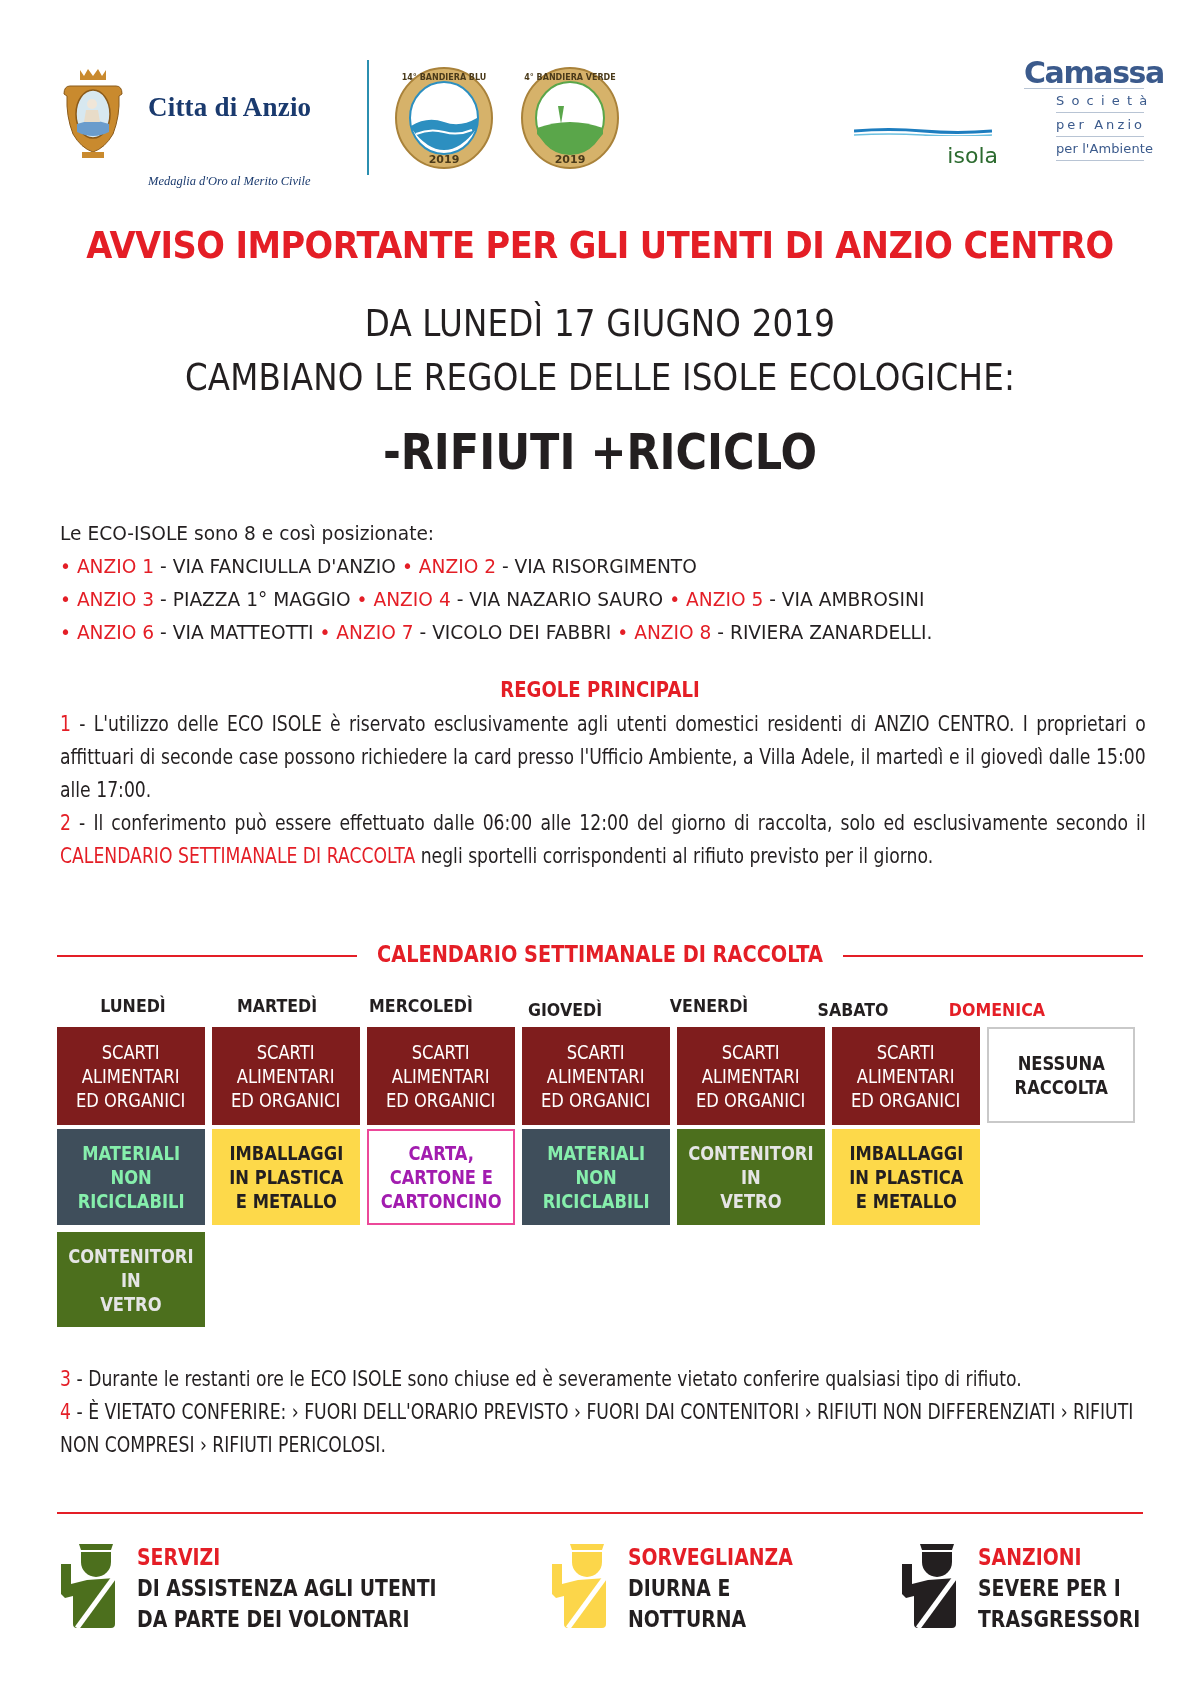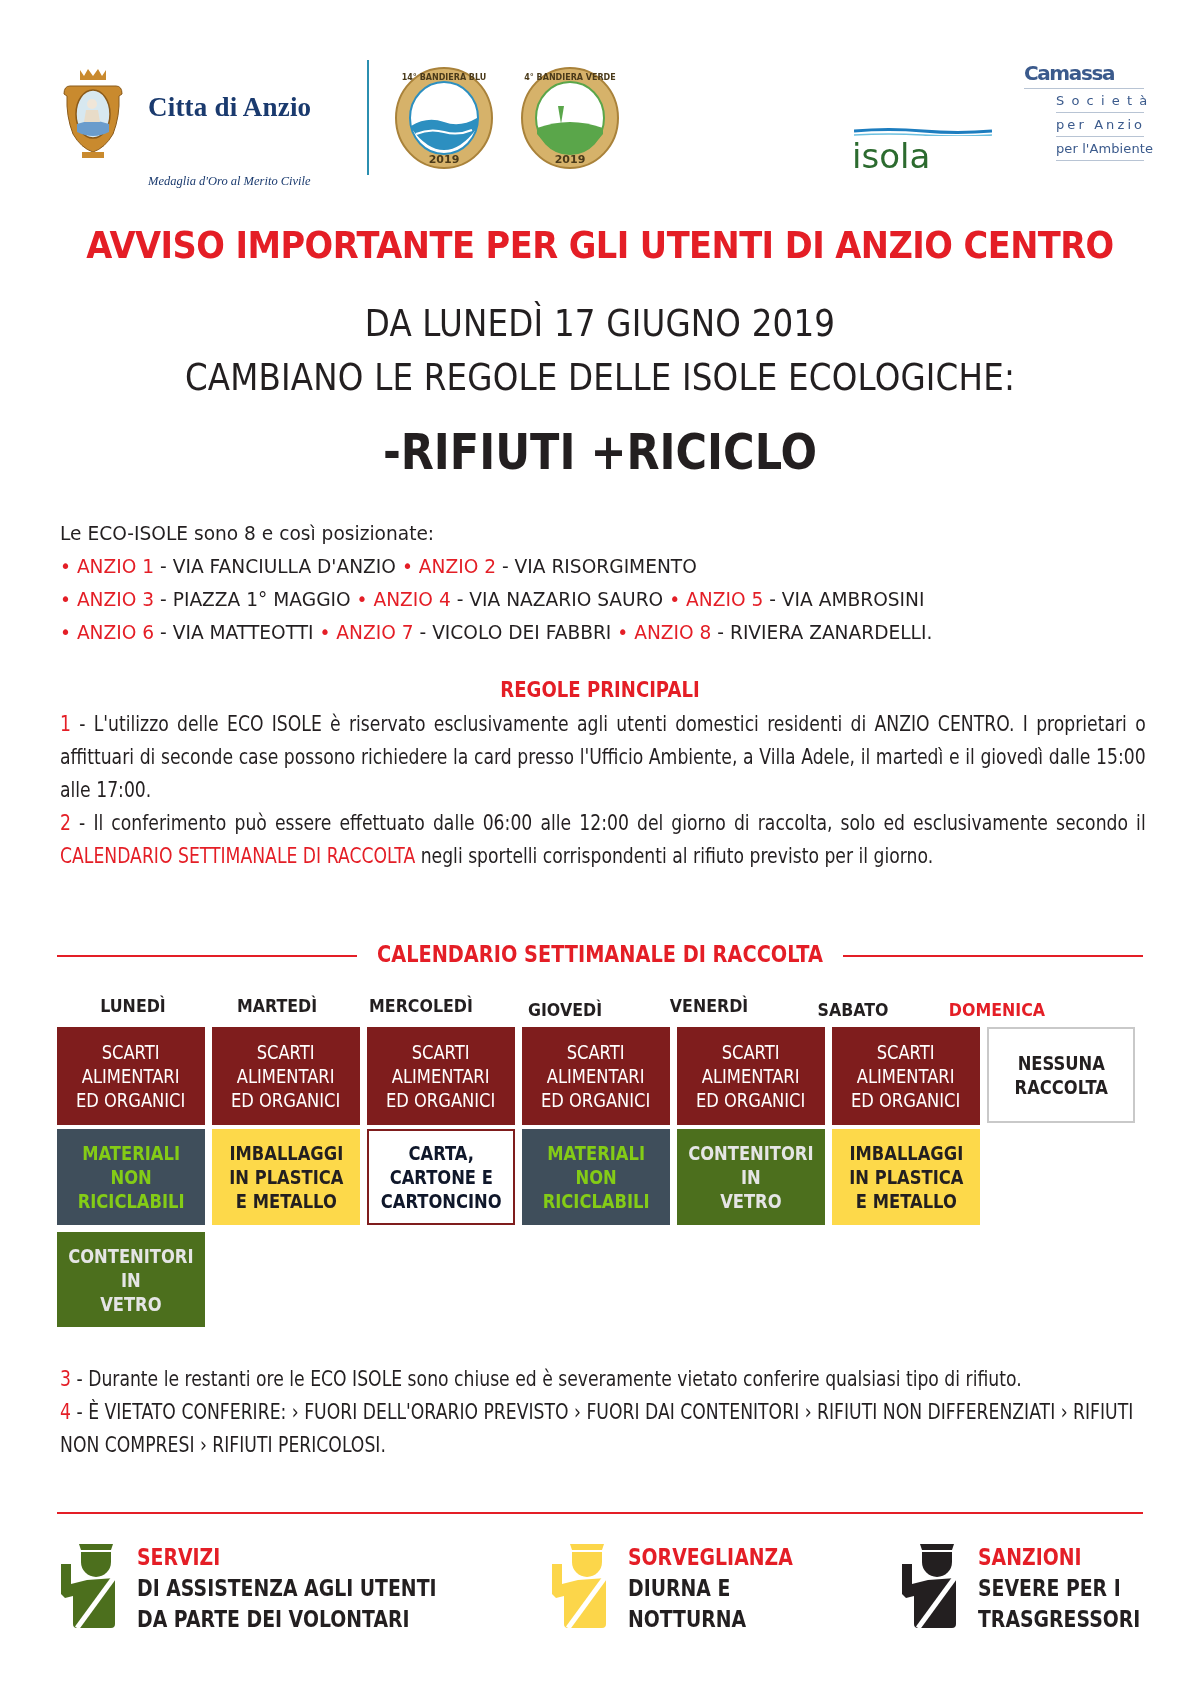--- a/index.html
+++ b/index.html
@@ -22,7 +22,7 @@
     .isola-word { position: absolute; left: 0; top: 76px; width: 146px; text-align: left; font-family: "DejaVu Sans", sans-serif; font-size: 34px; color: #2c6b2f; line-height: 40px; }
 
     .camassa-wrap { left: 1024px; top: 60px; width: 120px; }
-    .camassa-name { font-family: "DejaVu Sans", sans-serif; font-weight: bold; font-size: 20px; color: #3b5a8c; letter-spacing: -1.4px; line-height: 26px; border-bottom: 1px solid #b8c4d4; padding-bottom: 2px; }
+    .camassa-name { font-family: "DejaVu Sans", sans-serif; font-weight: bold; font-size: 30px; color: #3b5a8c; letter-spacing: -1.4px; line-height: 26px; border-bottom: 1px solid #b8c4d4; padding-bottom: 2px; }
     .camassa-line { font-family: "DejaVu Sans", sans-serif; font-size: 13px; color: #3b5a8c; line-height: 18px; border-bottom: 1px solid #b8c4d4; padding: 3px 0 2px 0; white-space: nowrap; margin-left: 32px; }
     .camassa-line.s1 { letter-spacing: 7.2px; }
     .camassa-line.s2 { letter-spacing: 3.1px; }

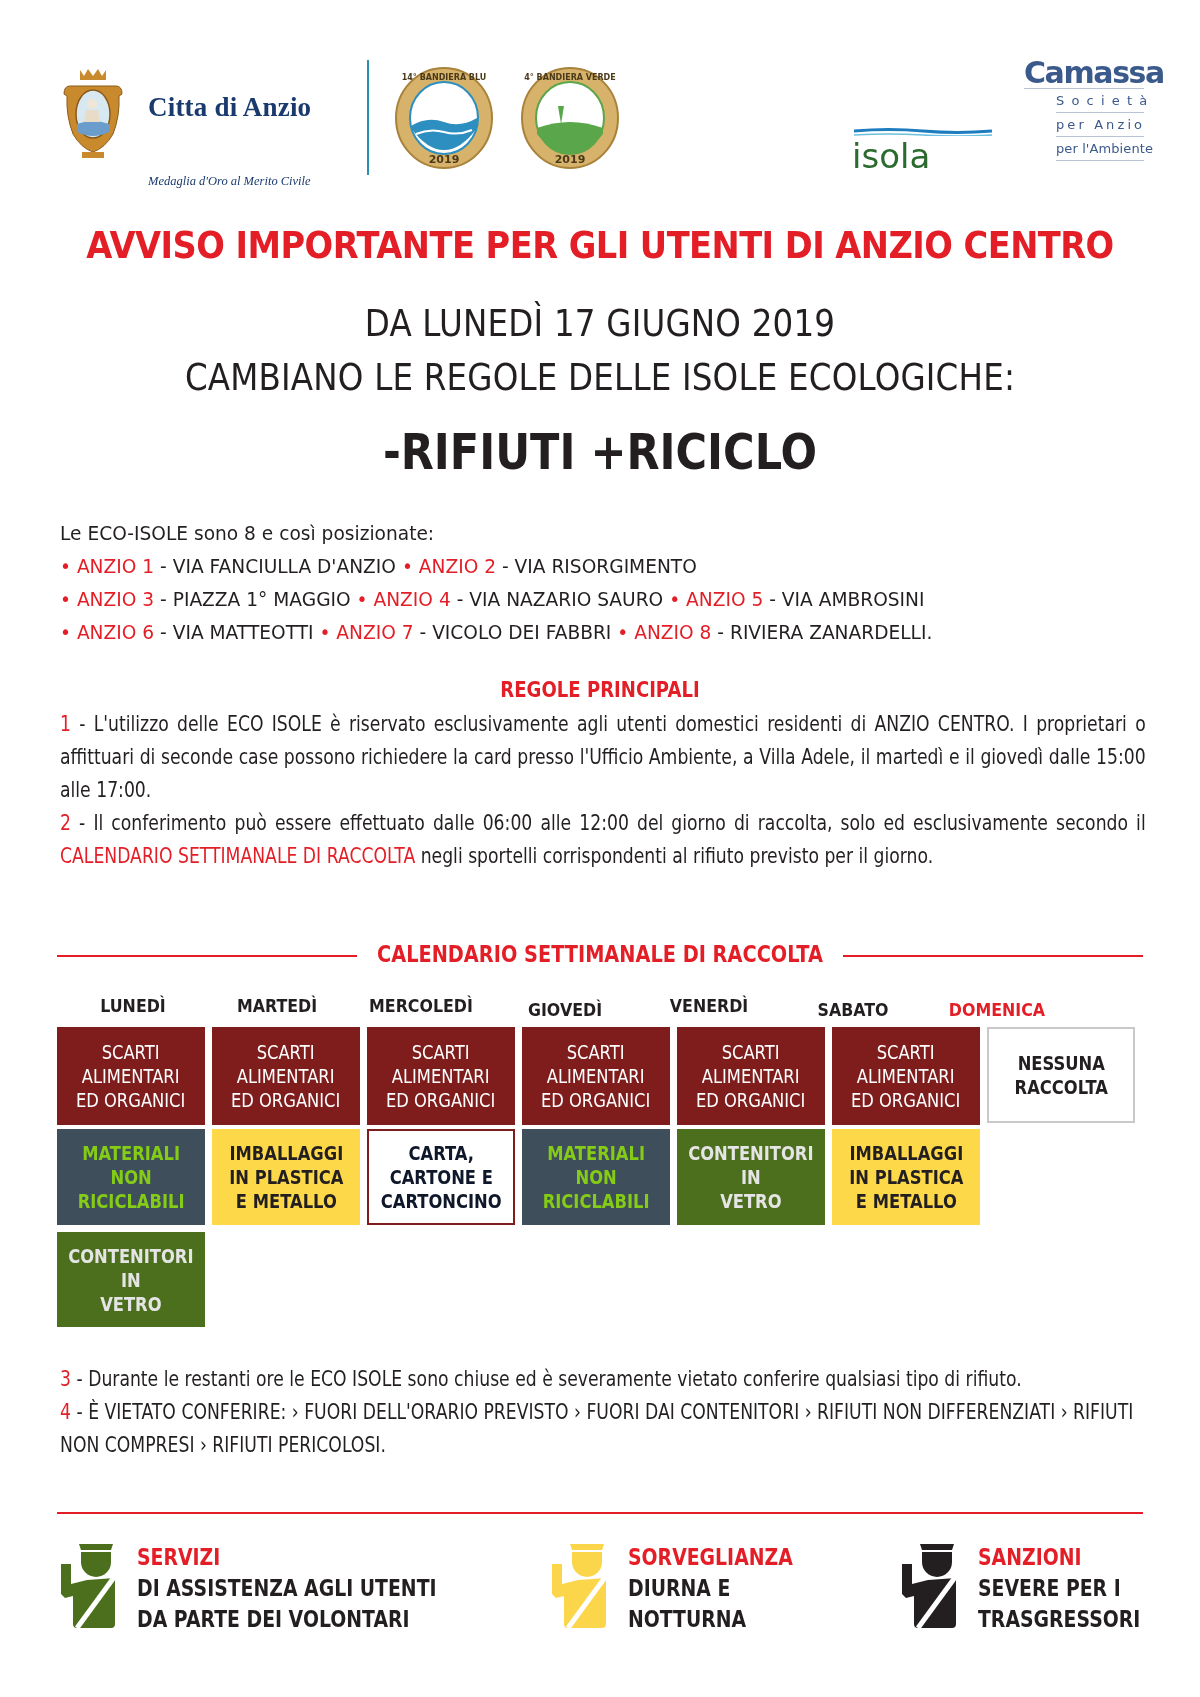--- a/index.html
+++ b/index.html
@@ -19,7 +19,7 @@
     .eco-wrap { left: 852px; top: 60px; width: 146px; height: 120px; }
     .eco-word { position: absolute; left: 0; top: 0; width: 146px; text-align: center; font-family: "DejaVu Sans", sans-serif; font-weight: bold; font-size: 58px; color: #1d7dbf; letter-spacing: -3px; line-height: 62px; }
     .eco-wave { position: absolute; left: 2px; top: 68px; width: 138px; height: 8px; }
-    .isola-word { position: absolute; left: 0; top: 76px; width: 146px; text-align: left; font-family: "DejaVu Sans", sans-serif; font-size: 34px; color: #2c6b2f; line-height: 40px; }
+    .isola-word { position: absolute; left: 0; top: 76px; width: 146px; text-align: right; font-family: "DejaVu Sans", sans-serif; font-size: 22px; color: #2c6b2f; line-height: 40px; }
 
     .camassa-wrap { left: 1024px; top: 60px; width: 120px; }
     .camassa-name { font-family: "DejaVu Sans", sans-serif; font-weight: bold; font-size: 30px; color: #3b5a8c; letter-spacing: -1.4px; line-height: 26px; border-bottom: 1px solid #b8c4d4; padding-bottom: 2px; }

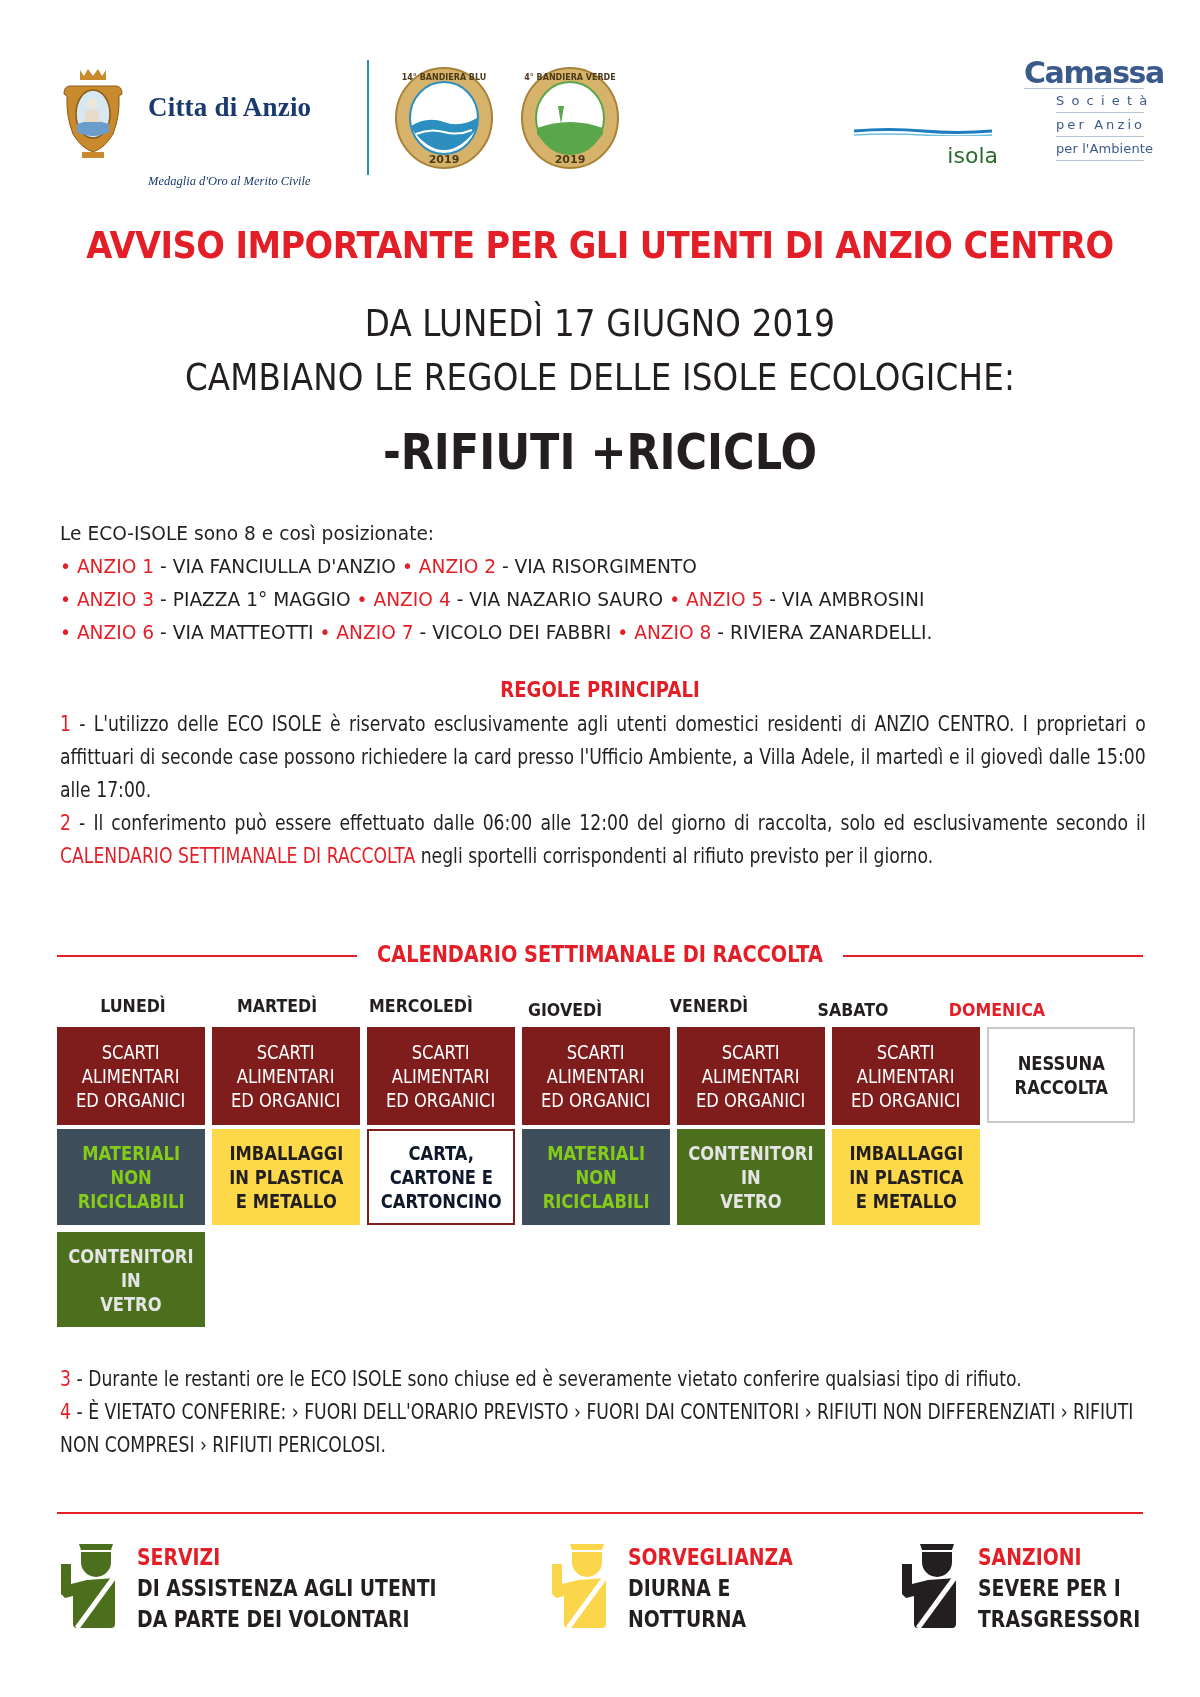--- a/index.html
+++ b/index.html
@@ -52,7 +52,7 @@
     .cell { position: absolute; width: 148px; display: flex; align-items: center; justify-content: center; text-align: center; font-family: "DejaVu Sans", sans-serif; font-size: 19px; line-height: 24px; white-space: pre-line; }
     .cell span { display: inline-block; transform: scaleX(0.86); }
     .c-brown { background: #7f1d1d; color: #ffffff; }
-    .c-slate { background: #3f4e5b; color: #84cc16; font-weight: bold; }
+    .c-slate { background: #3f4e5b; color: #86efac; font-weight: bold; }
     .c-yellow { background: #fdd94a; color: #231f20; font-weight: bold; }
     .c-white { background: #ffffff; color: #0f172a; border: 2px solid #7f1d1d; font-weight: bold; }
     .c-green { background: #4c6f1d; color: #e5e5e5; font-weight: bold; }

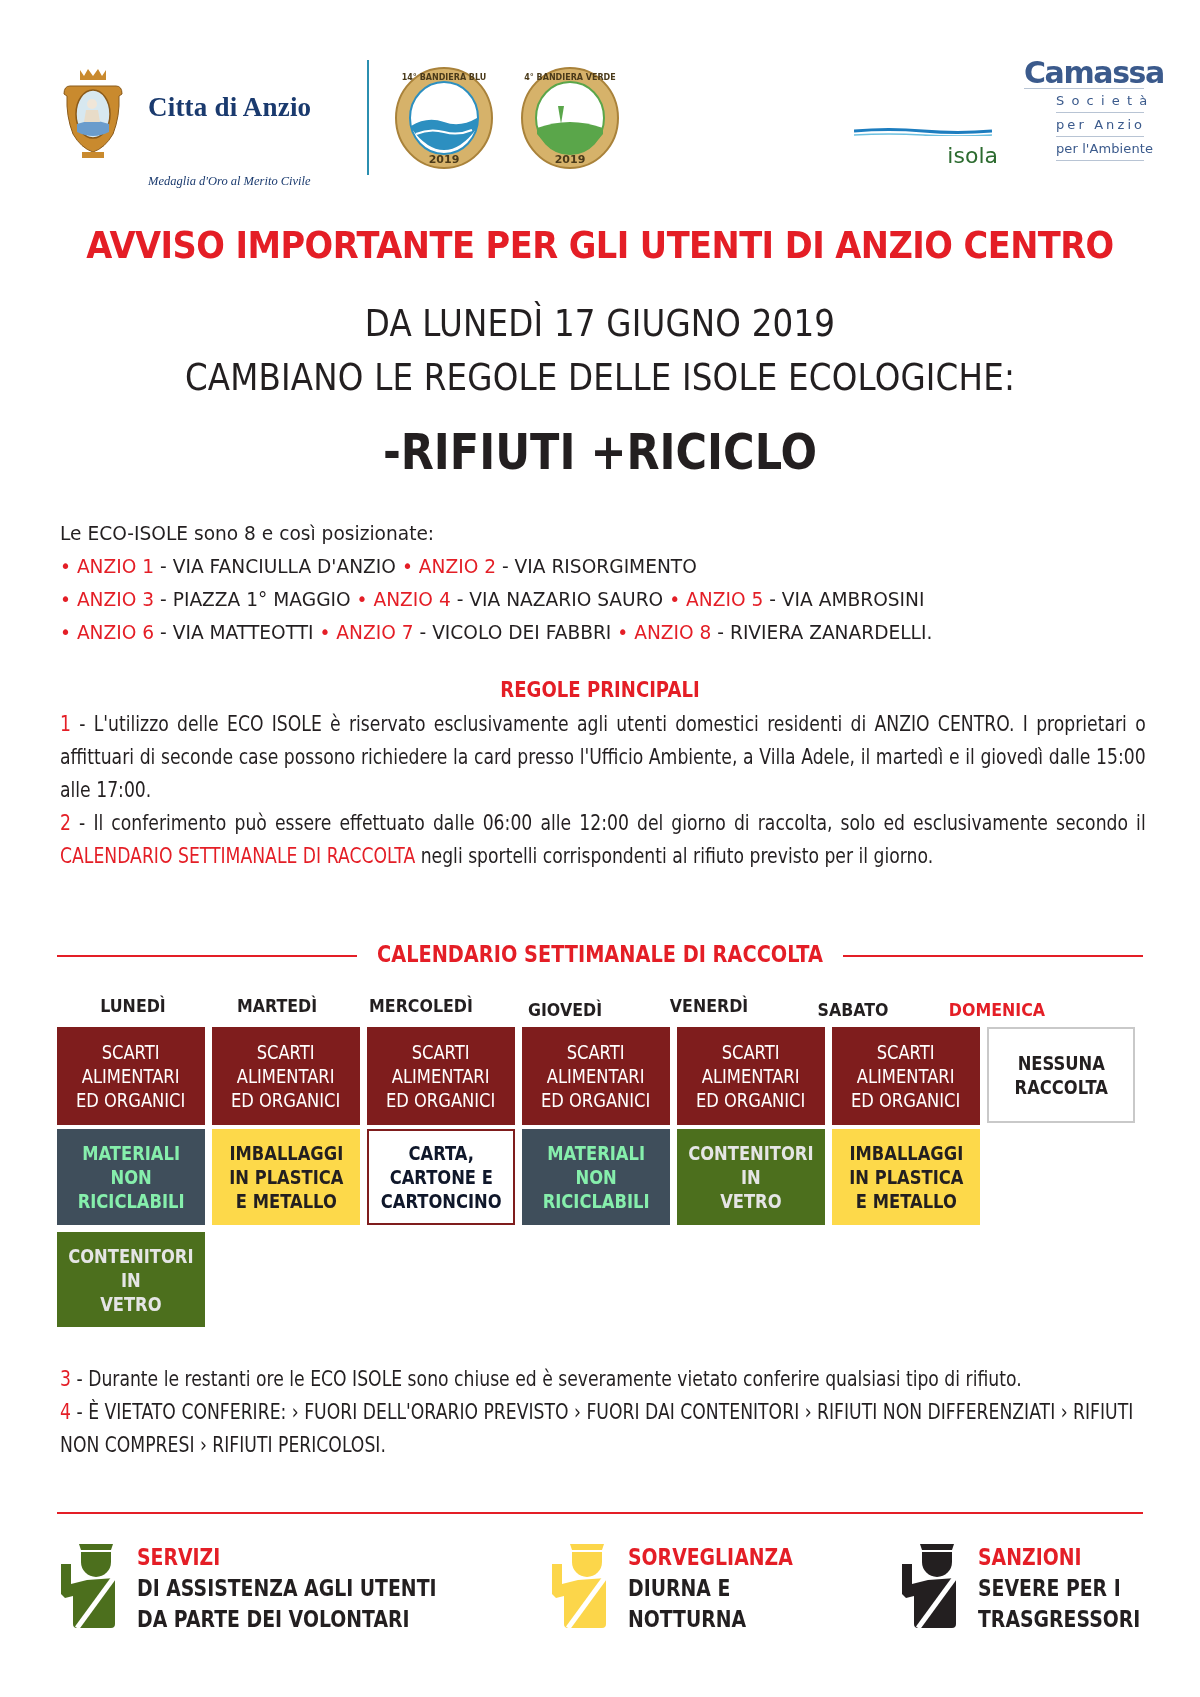--- a/index.html
+++ b/index.html
@@ -54,7 +54,7 @@
     .c-brown { background: #7f1d1d; color: #ffffff; }
     .c-slate { background: #3f4e5b; color: #86efac; font-weight: bold; }
     .c-yellow { background: #fdd94a; color: #231f20; font-weight: bold; }
-    .c-white { background: #ffffff; color: #0f172a; border: 2px solid #7f1d1d; font-weight: bold; }
+    .c-white { background: #ffffff; color: #a21caf; border: 2px solid #ec4899; font-weight: bold; }
     .c-green { background: #4c6f1d; color: #e5e5e5; font-weight: bold; }
     .c-nessuna { background: #ffffff; color: #231f20; border: 2px solid #c9c9c9; font-weight: bold; }
 

